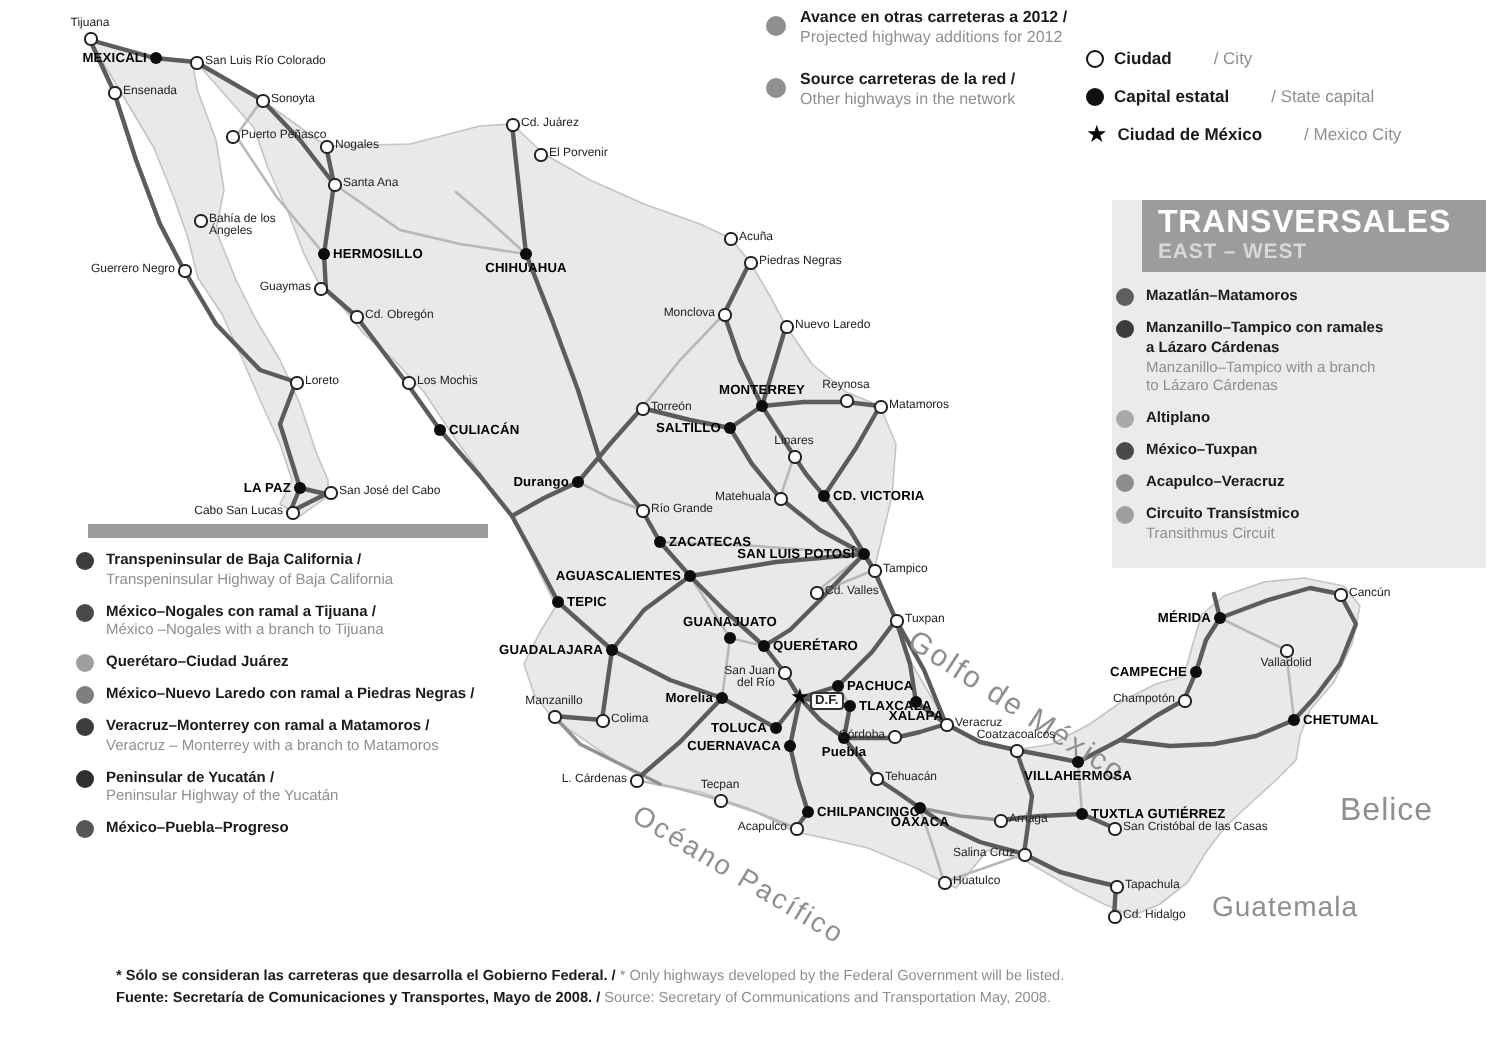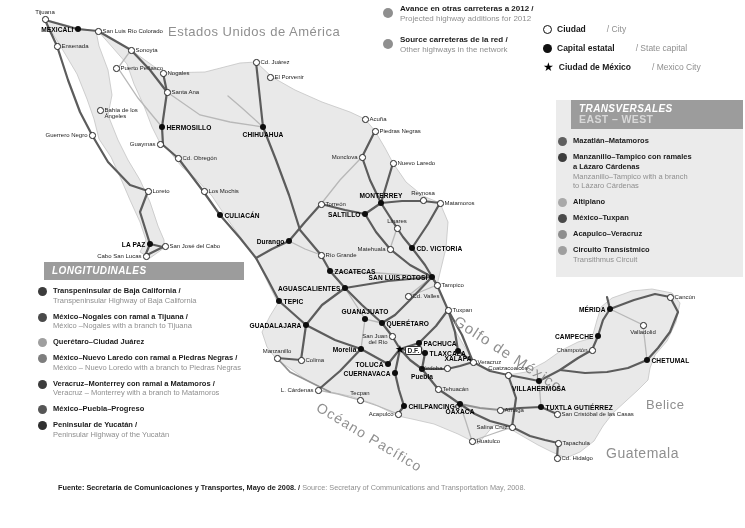--- a/index.html
+++ b/index.html
@@ -133,7 +133,6 @@
     </g>
   </svg>
 
-  <div class="geo geo-usa">Estados Unidos de América</div>
   <div class="geo geo-gulf">Golfo de México</div>
   <div class="geo geo-pacific">Océano Pacífico</div>
   <div class="geo geo-belize">Belice</div>

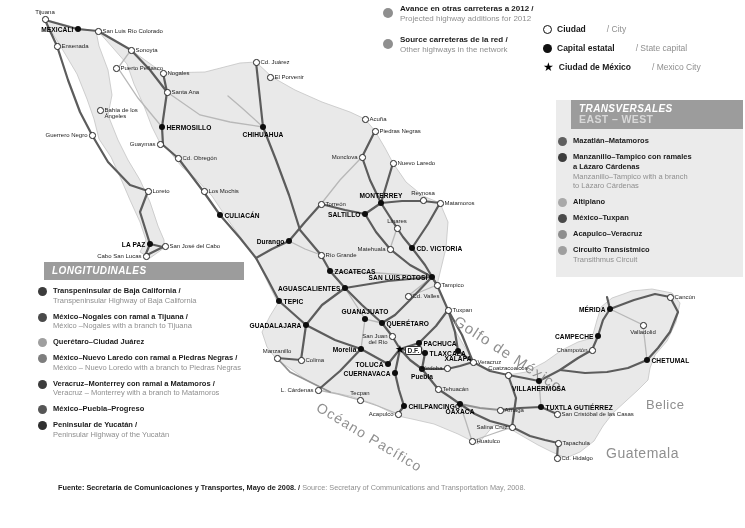--- a/index.html
+++ b/index.html
@@ -49,7 +49,7 @@
   
   .panel{z-index:5;position:absolute;}
   .panel-header{background:#9c9c9c;color:#fff;padding:3px 8px 4px 8px;}
-  .ph-title{font-size:10px;font-weight:bold;letter-spacing:.4px;font-style:italic;}
+  .ph-title{font-size:16px;font-weight:bold;letter-spacing:.4px;}
   .ph-sub{font-size:10.5px;font-weight:bold;color:#d8d8d8;margin-top:-1px;letter-spacing:.4px;}
   .route-item{display:flex;gap:6px;margin-bottom:6px;align-items:flex-start;}
   .route-item .bullet{width:9px;height:9px;border-radius:50%;flex:none;margin-top:1px;}

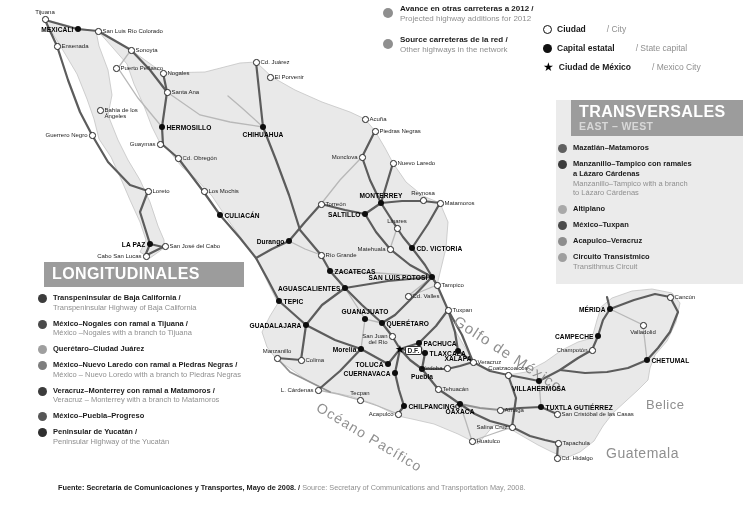--- a/index.html
+++ b/index.html
@@ -549,7 +549,6 @@
 
   <div class="panel panel-long">
     <div class="panel-header">
-      <div class="ph-title">LONGITUDINALES</div>
     </div>
     <div class="route-list">
         <div class="route-item">

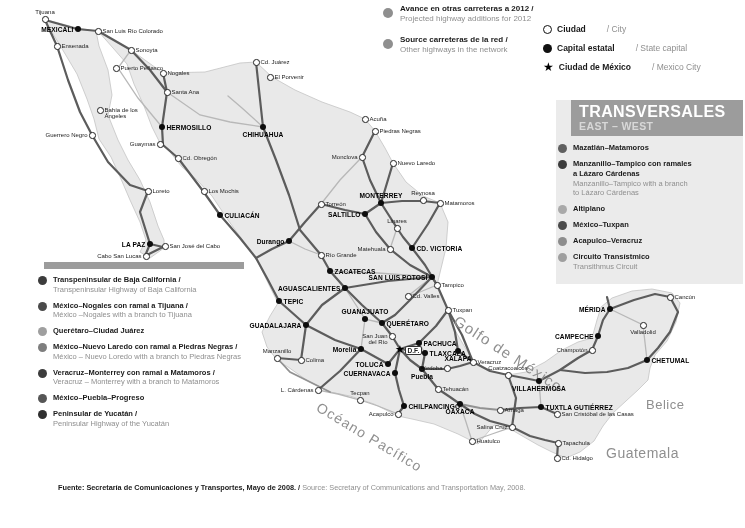--- a/index.html
+++ b/index.html
@@ -575,7 +575,6 @@
           <span class="bullet" style="background: rgb(126, 126, 126);"></span>
           <span class="rt">
             <span class="es">México–Nuevo Laredo con ramal a Piedras Negras /</span>
-            <span class="en">México – Nuevo Loredo with a branch to Piedras Negras</span>
           </span>
         </div>
         <div class="route-item">

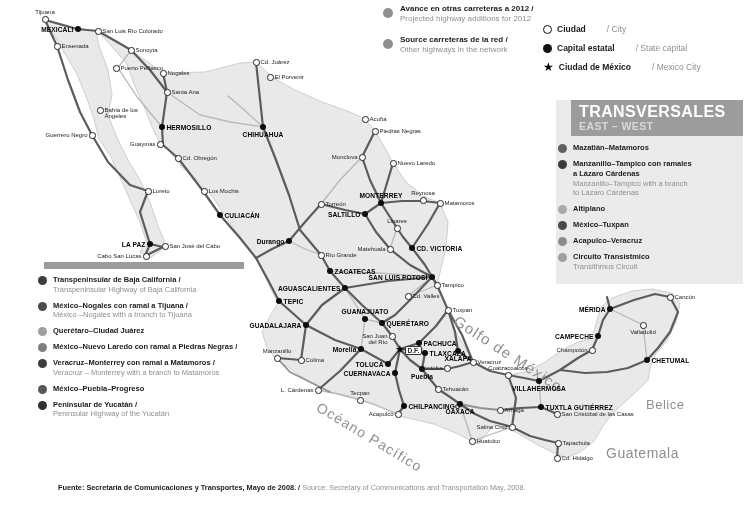--- a/index.html
+++ b/index.html
@@ -585,16 +585,16 @@
           </span>
         </div>
         <div class="route-item">
-          <span class="bullet" style="background: rgb(86, 86, 86);"></span>
-          <span class="rt">
-            <span class="es">México–Puebla–Progreso</span>
-          </span>
-        </div>
-        <div class="route-item">
           <span class="bullet" style="background: rgb(47, 47, 47);"></span>
           <span class="rt">
             <span class="es">Peninsular de Yucatán /</span>
             <span class="en">Peninsular Highway of the Yucatán</span>
+          </span>
+        </div>
+        <div class="route-item">
+          <span class="bullet" style="background: rgb(86, 86, 86);"></span>
+          <span class="rt">
+            <span class="es">México–Puebla–Progreso</span>
           </span>
         </div>
       </div>

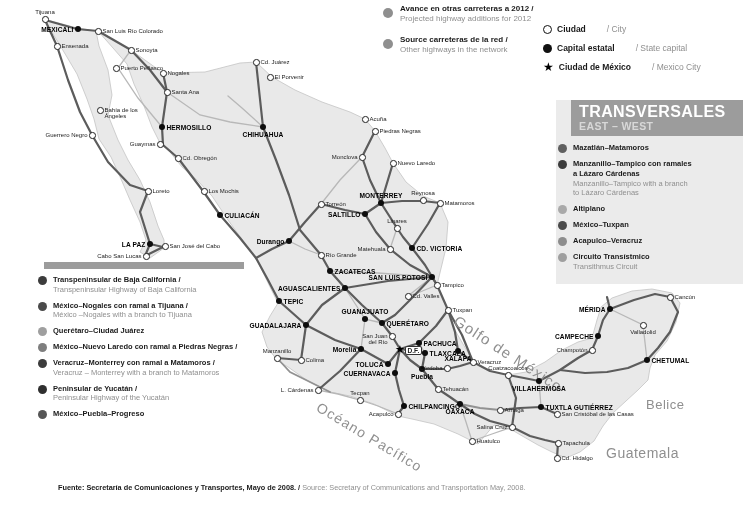--- a/index.html
+++ b/index.html
@@ -12,7 +12,7 @@
   .geo-usa{left:168px;top:24px;font-size:13px;letter-spacing:.5px;}
   .geo-gulf{left:460px;top:312px;font-size:15px;letter-spacing:1.2px;transform:rotate(33deg);transform-origin:0 0;}
   .geo-pacific{left:322px;top:399px;font-size:14px;letter-spacing:1.2px;transform:rotate(31deg);transform-origin:0 0;}
-  .geo-belize{left:646px;top:397px;font-size:13px;letter-spacing:.5px;}
+  .geo-belize{left:670px;top:397px;font-size:16px;letter-spacing:.5px;}
   .geo-guatemala{left:606px;top:445px;font-size:14px;letter-spacing:.5px;}
 
   

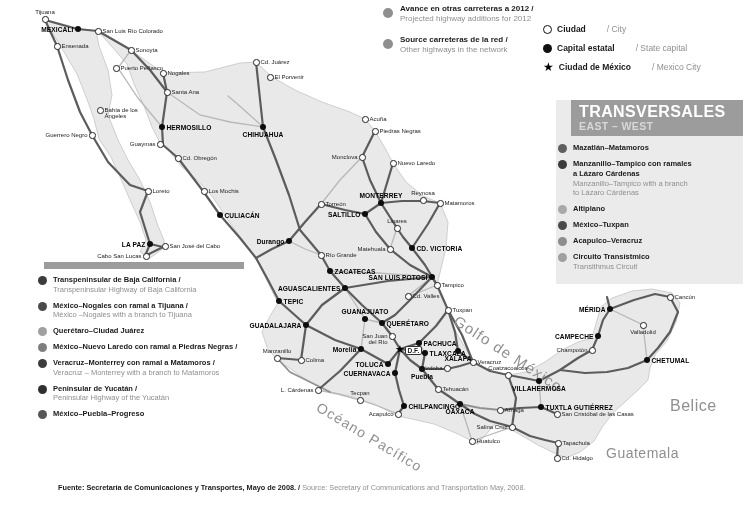--- a/index.html
+++ b/index.html
@@ -602,6 +602,9 @@
 
   <div class="footnotes">
     <div>
+      <span class="es">* Sólo se consideran las carreteras que desarrolla el Gobierno Federal. /</span><span class="en"> * Only highways developed by the Federal Government will be listed.</span>
+    </div>
+    <div>
       <span class="es">Fuente: Secretaría de Comunicaciones y Transportes, Mayo de 2008. /</span><span class="en"> Source: Secretary of Communications and Transportation May, 2008.</span>
     </div>
   </div>

